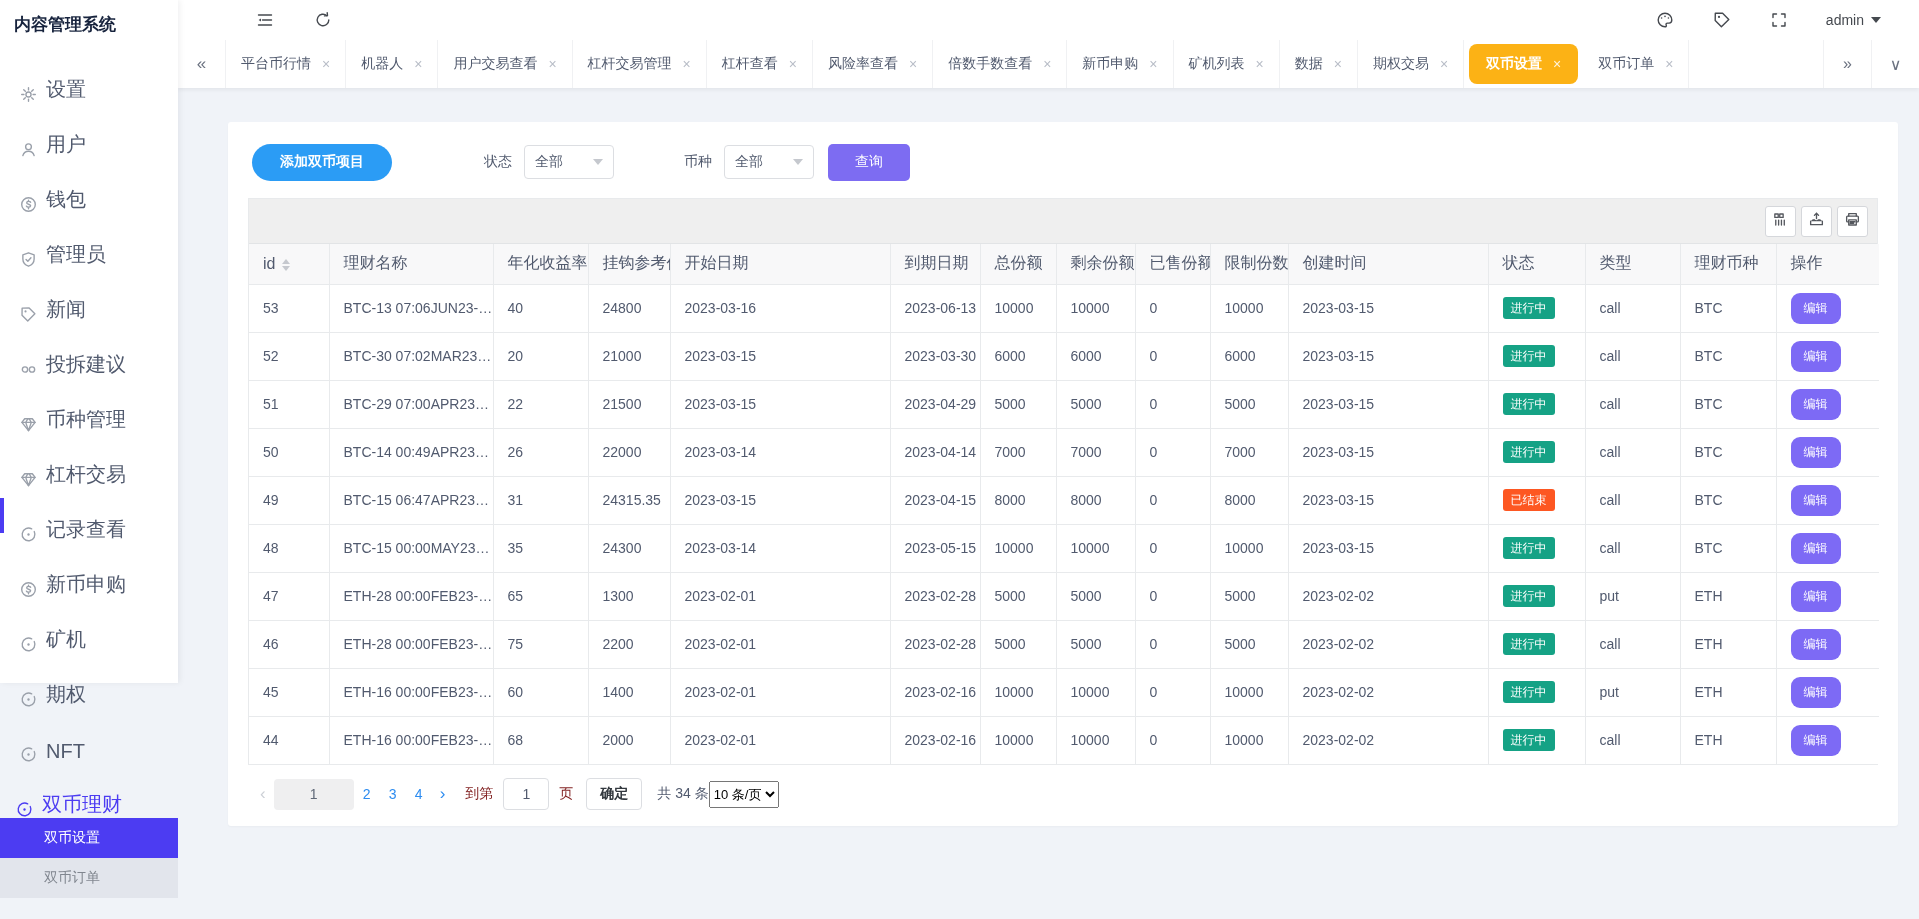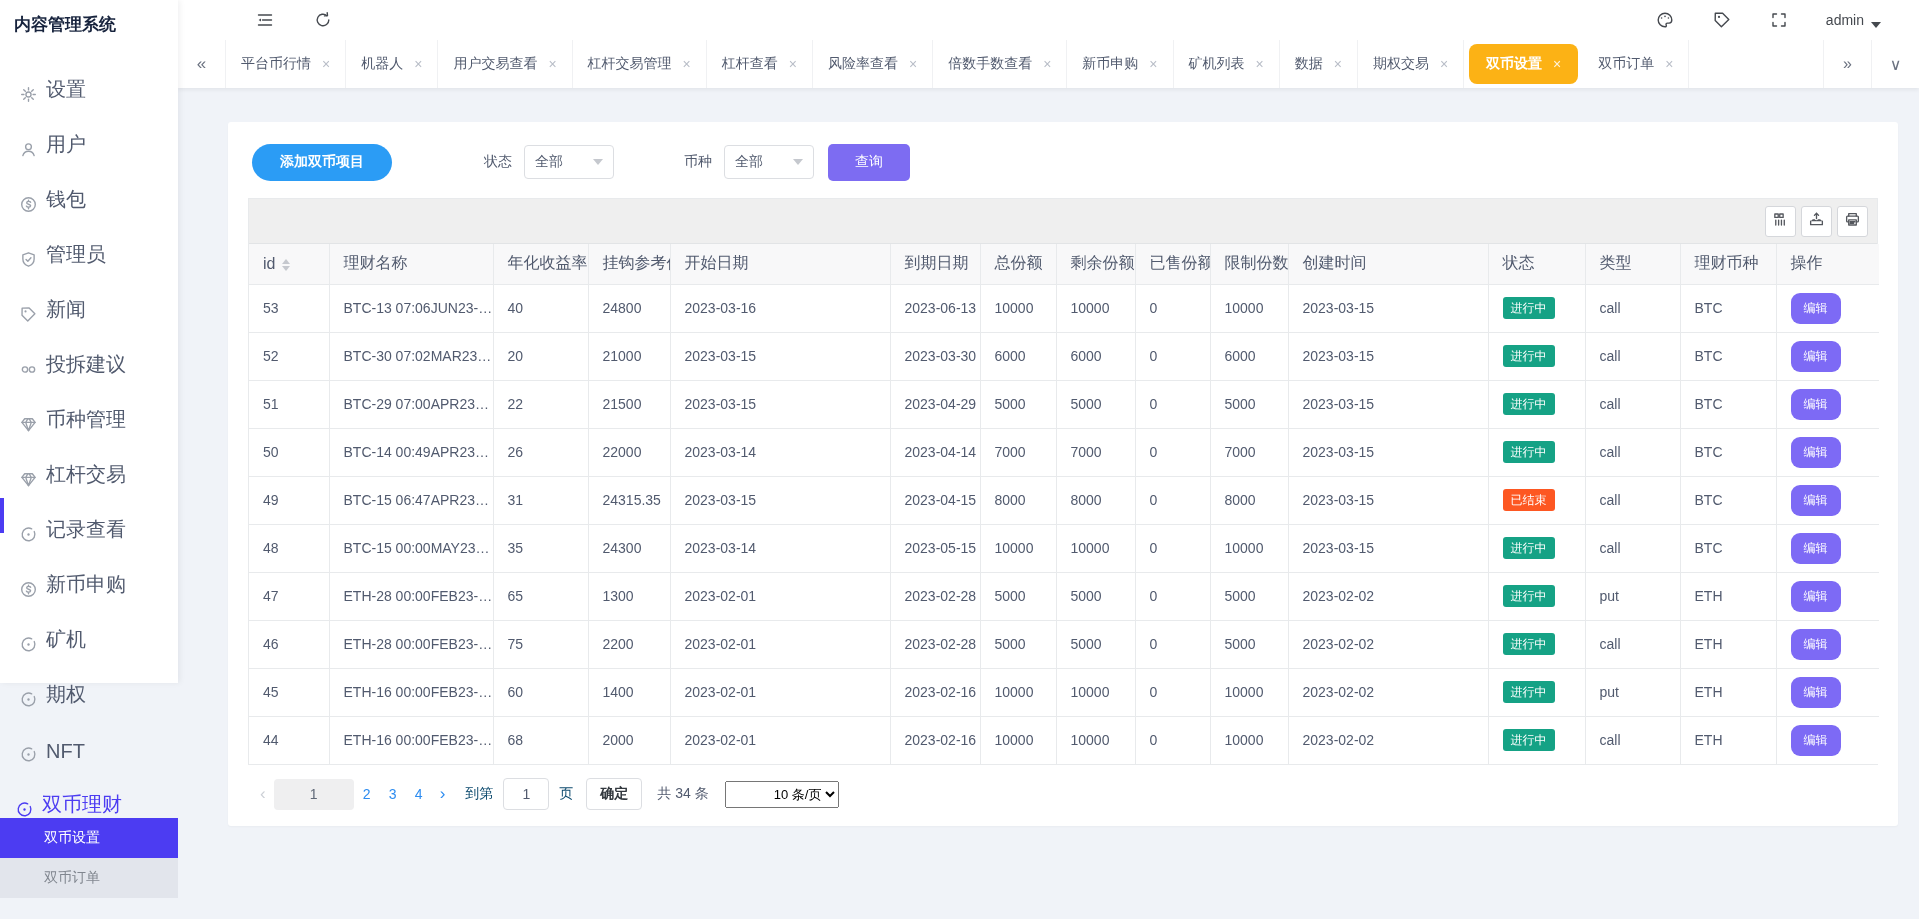--- a/index.html
+++ b/index.html
@@ -36,7 +36,7 @@
   .tb-refresh { margin-left:38px; }
   .topbar-right { margin-left:auto; display:flex; align-items:center; gap:37px;
     margin-right:38px; }
-  .user-menu { display:flex; align-items:flex-end; gap:7px; font-size:14px;
+  .user-menu { display:flex; align-items:center; gap:7px; font-size:14px;
     color:#45494f; cursor:pointer; }
   .caret-sm { width:0; height:0; border-left:5px solid transparent;
     border-right:5px solid transparent; border-top:6px solid #45494f; }

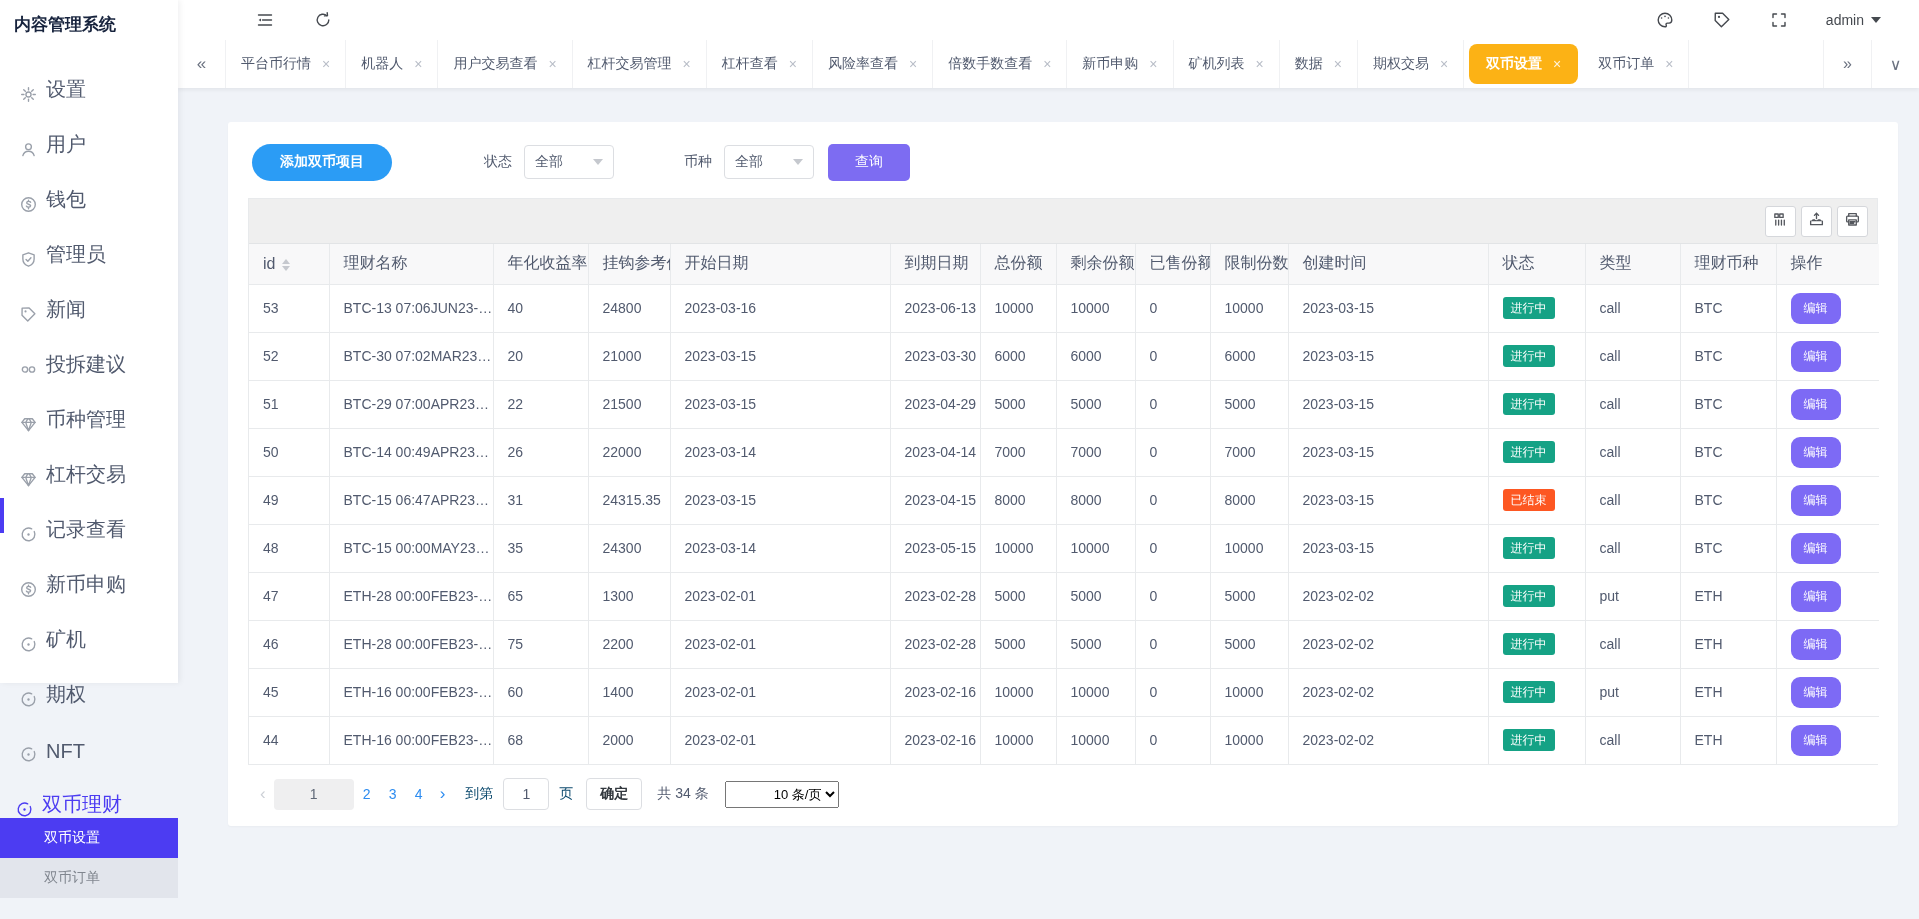--- a/index.html
+++ b/index.html
@@ -125,7 +125,7 @@
   .pg-page.active { background:#efeff0; border-radius:4px; color:#5f6877;
     min-width:80px; cursor:default; }
   .pg-next { color:var(--link); font-size:17px; margin:0 10px 0 8px; cursor:pointer; }
-  .pg-goto { color:#0c4a6e; margin-left:10px;font-family:Liberation Serif, serif; }
+  .pg-goto { color:#7f1d1d; margin-left:10px;font-family:Liberation Serif, serif; }
   .pg-input { width:46px; height:32px; border:1px solid #dcdee2; border-radius:4px;
     text-align:center; margin:0 10px; font-size:14px; color:#515a6e;
     font-family:inherit; }

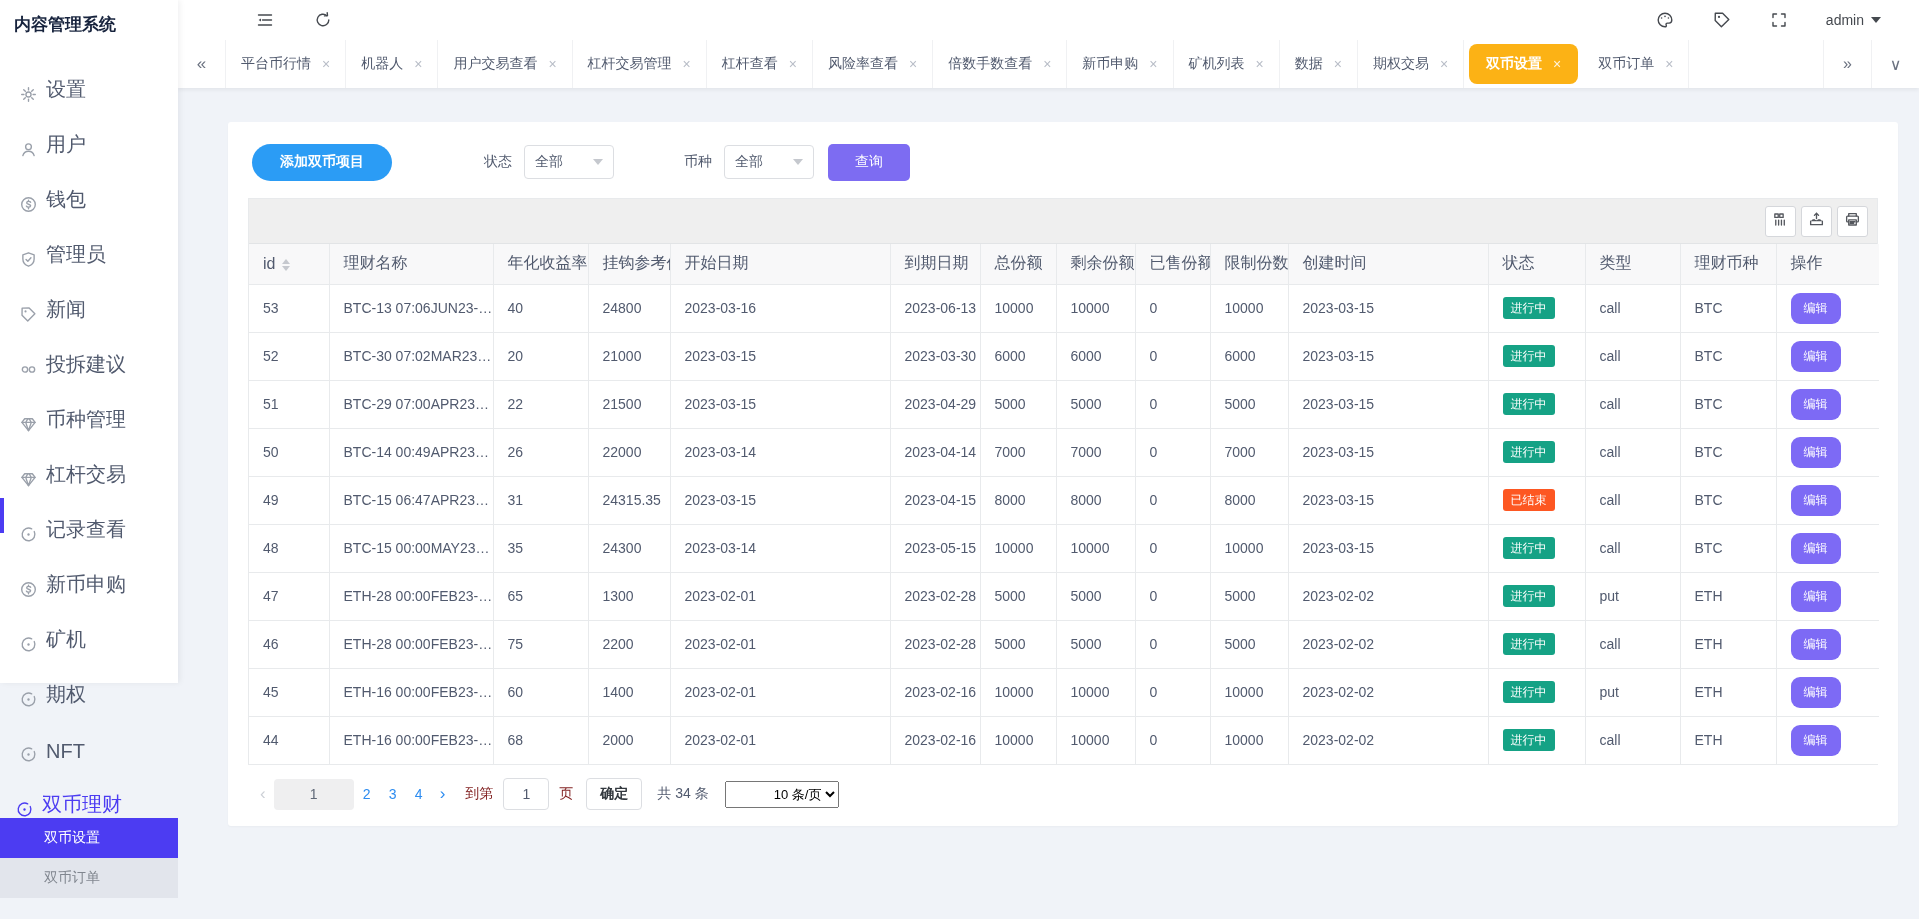--- a/index.html
+++ b/index.html
@@ -134,8 +134,8 @@
     border-radius:4px; padding:0 13px; margin-left:13px; font-size:14px;
     font-weight:bold; color:#33393f; cursor:pointer; font-family:inherit; }
   .pg-total { margin-left:15px; color:#515a6e; }
-  .pg-size { height:27px; margin-left:16px; font-size:13px; font-family:inherit;
-    color:#000;padding-left:44px; }
+  .pg-size { height:27px; margin-left:0; font-size:13px; font-family:inherit;
+    color:#000; }
 </style>
 </head>
 <body>

